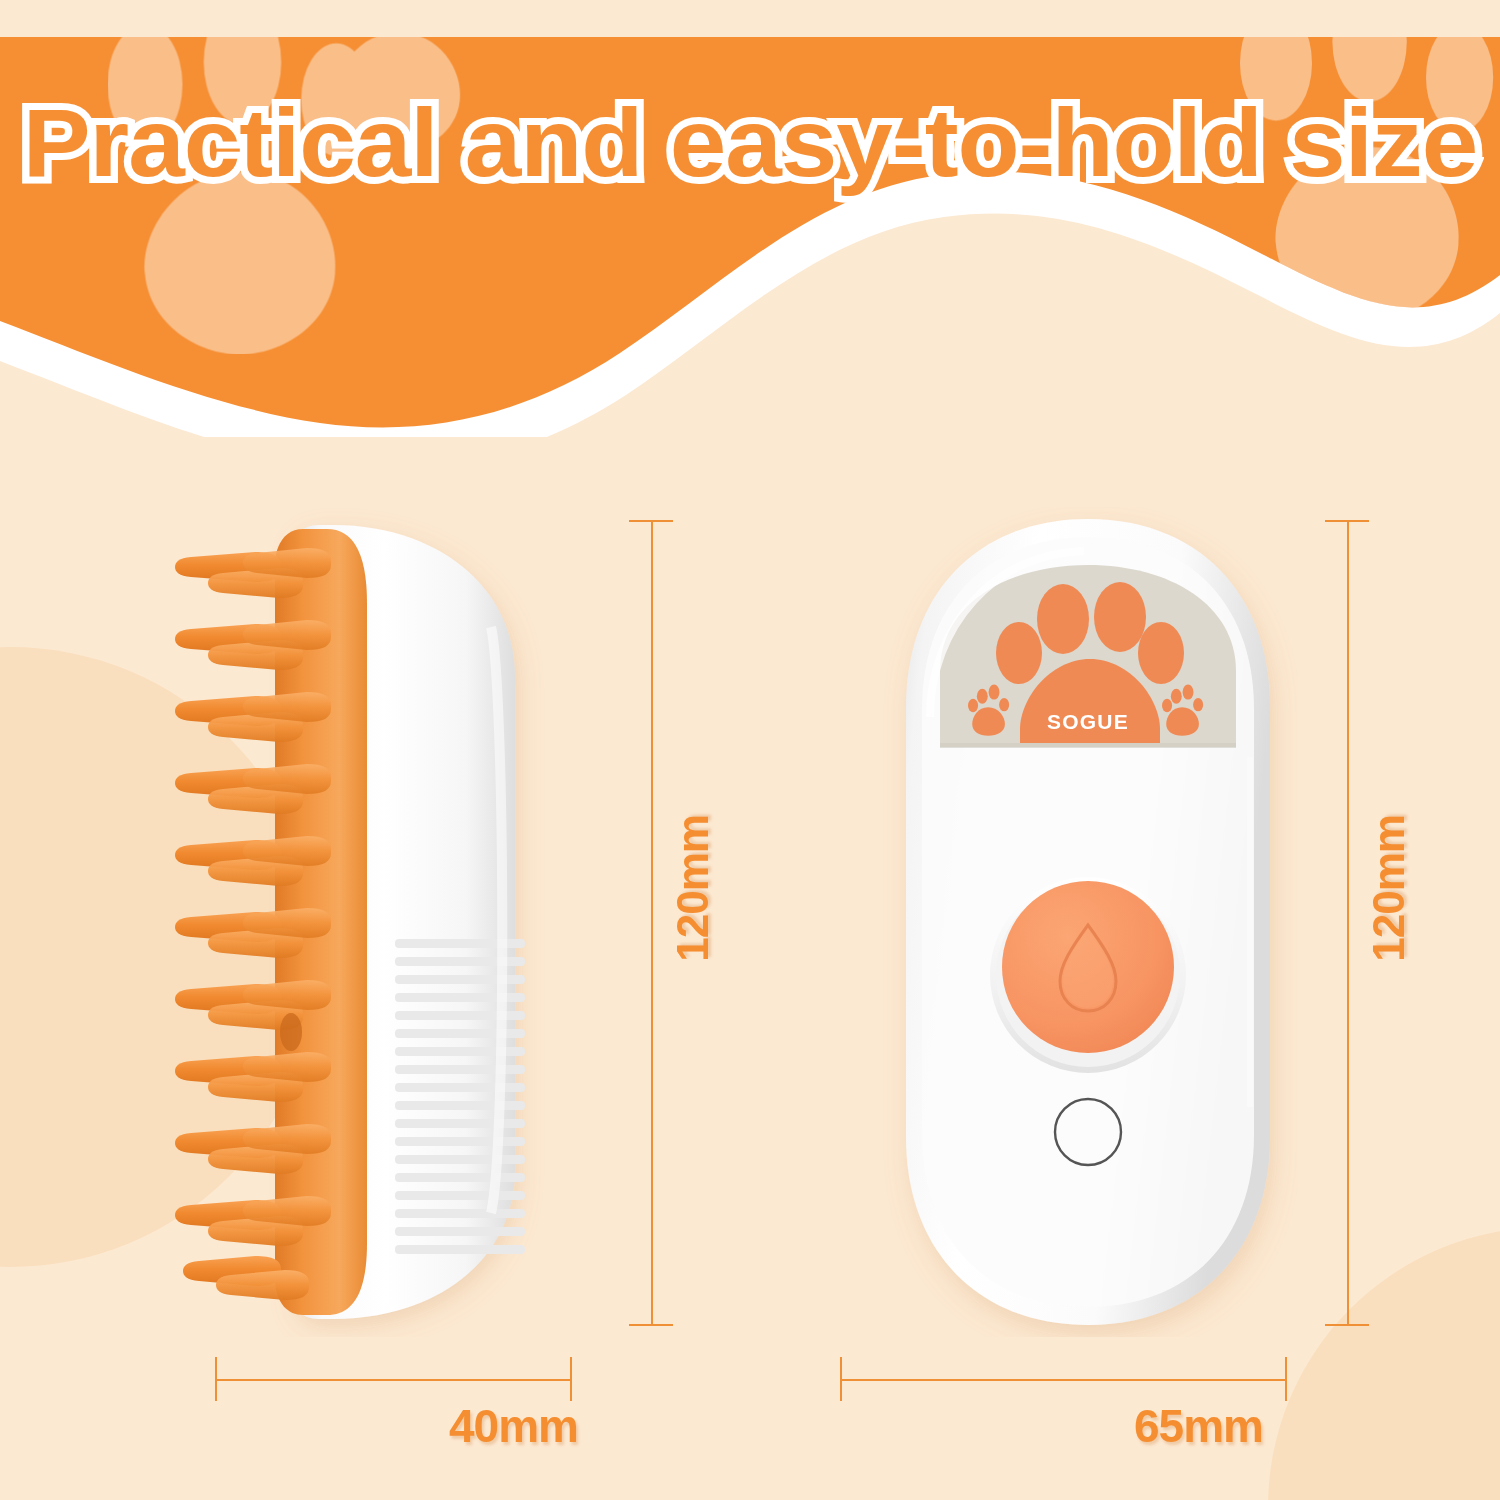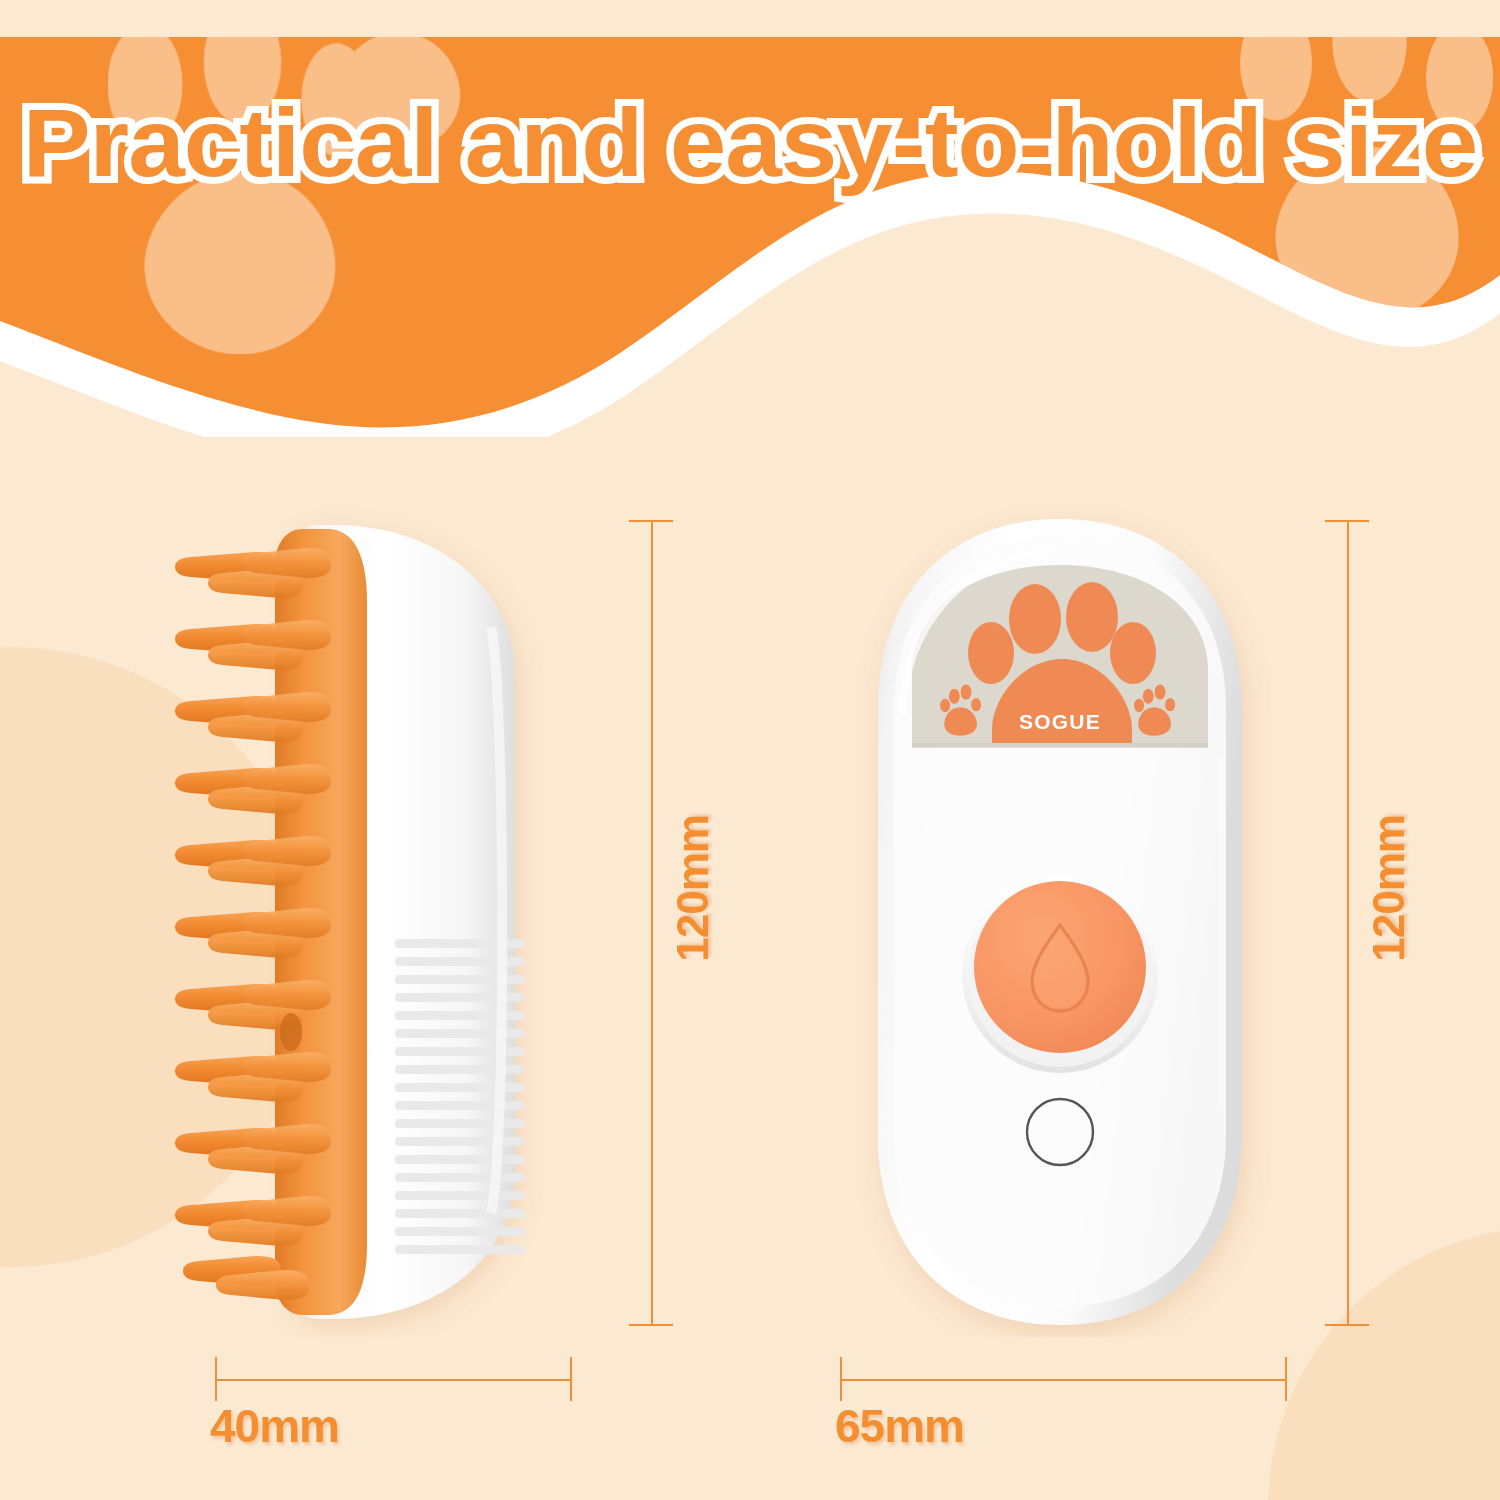--- a/index.html
+++ b/index.html
@@ -73,7 +73,7 @@
   
   #device-wrap {
     position:absolute;
-    left:850px; top:470px;
+    left:878px; top:470px;
     width:420px; height:830px;text-decoration:underline;
   }
   #device-wrap svg { display:block; width:420px; height:830px; }

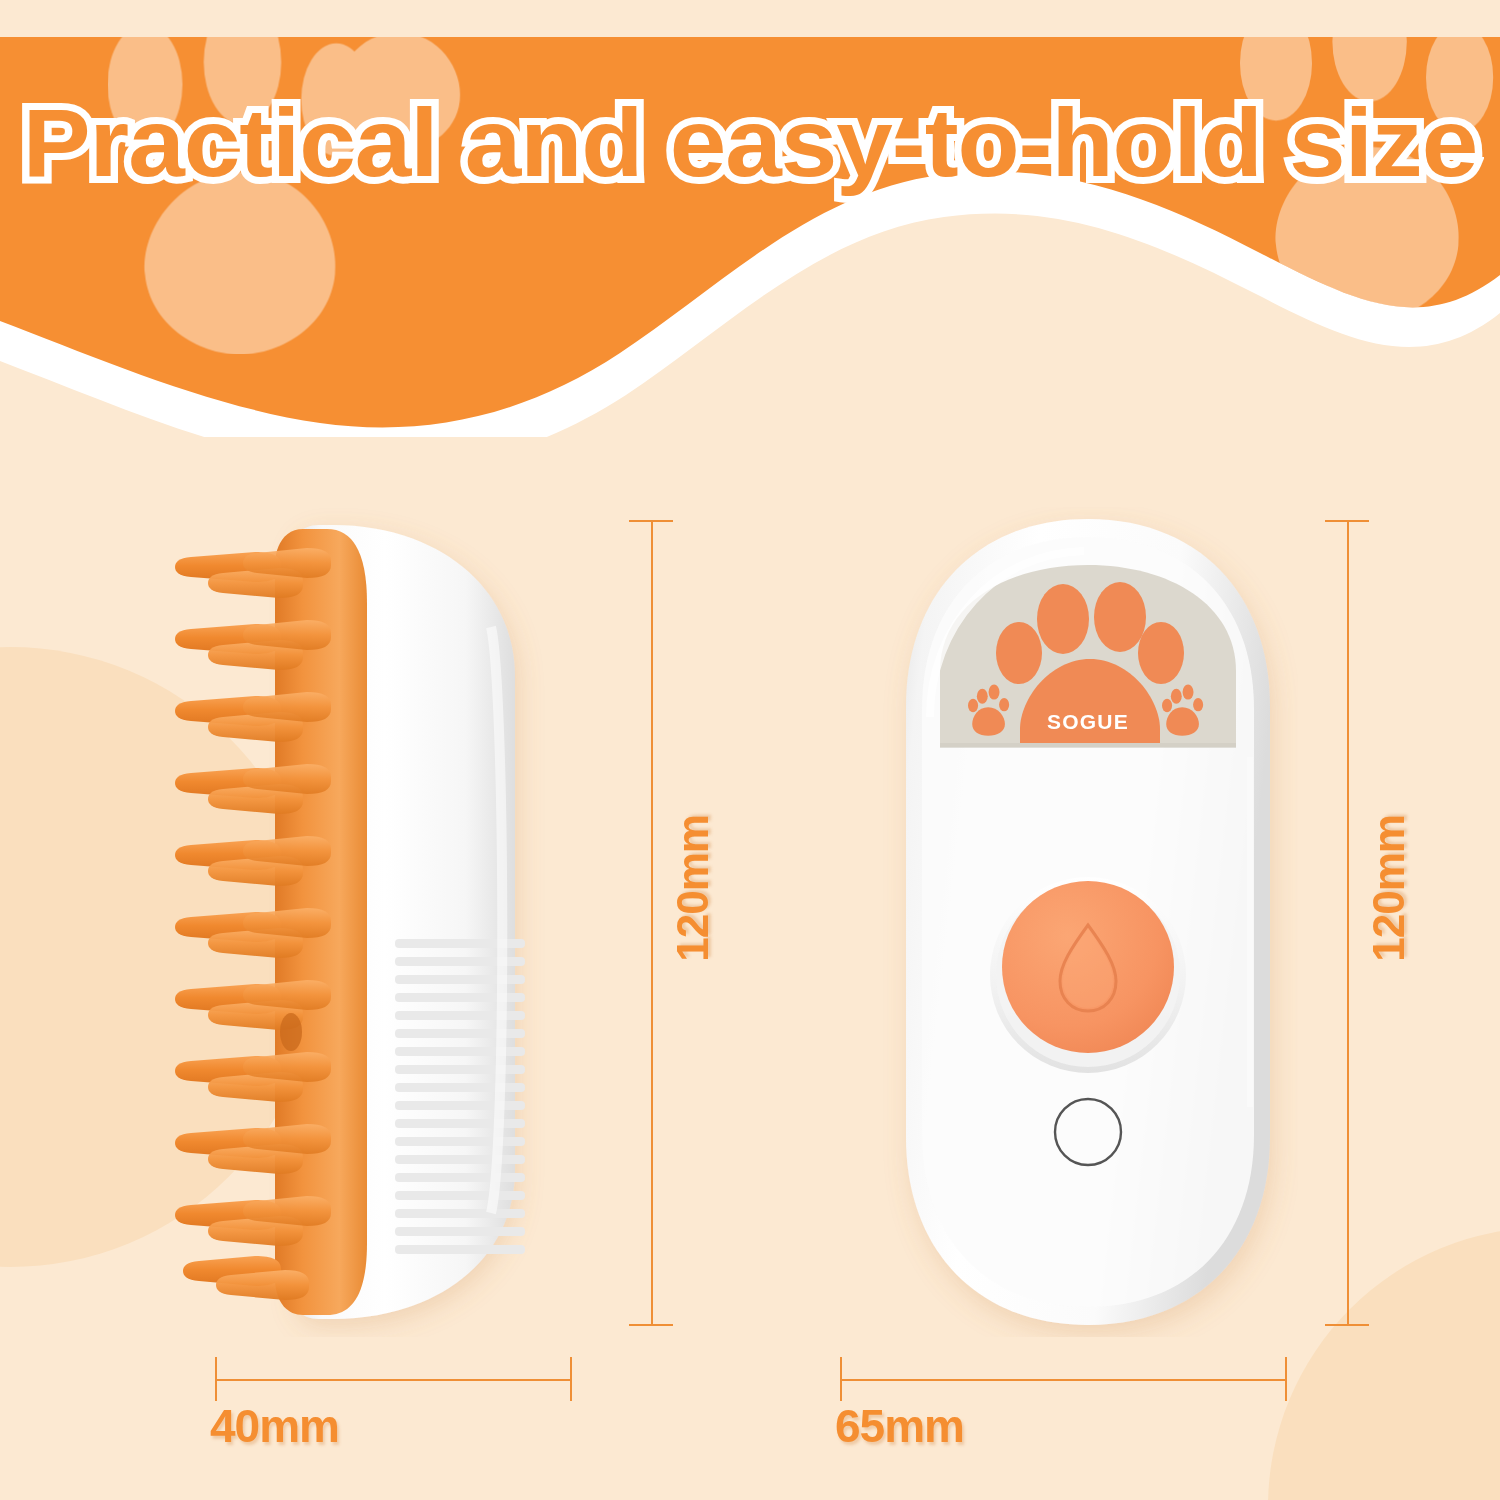--- a/index.html
+++ b/index.html
@@ -118,7 +118,7 @@
   #dim-left-h-line { left:216px; top:1342px; width:356px; }
   #dim-left-h-cap-l{ left:215px; top:1320px; }
   #dim-left-h-cap-r{ left:570px; top:1320px; }
-  #dim-left-h-label{ left:210px; top:1362px; width:368px; text-align:left; }
+  #dim-left-h-label{ left:210px; top:1362px; width:368px; text-align:right; }
 
   
   #dim-right-h-line { left:841px; top:1342px; width:446px; }

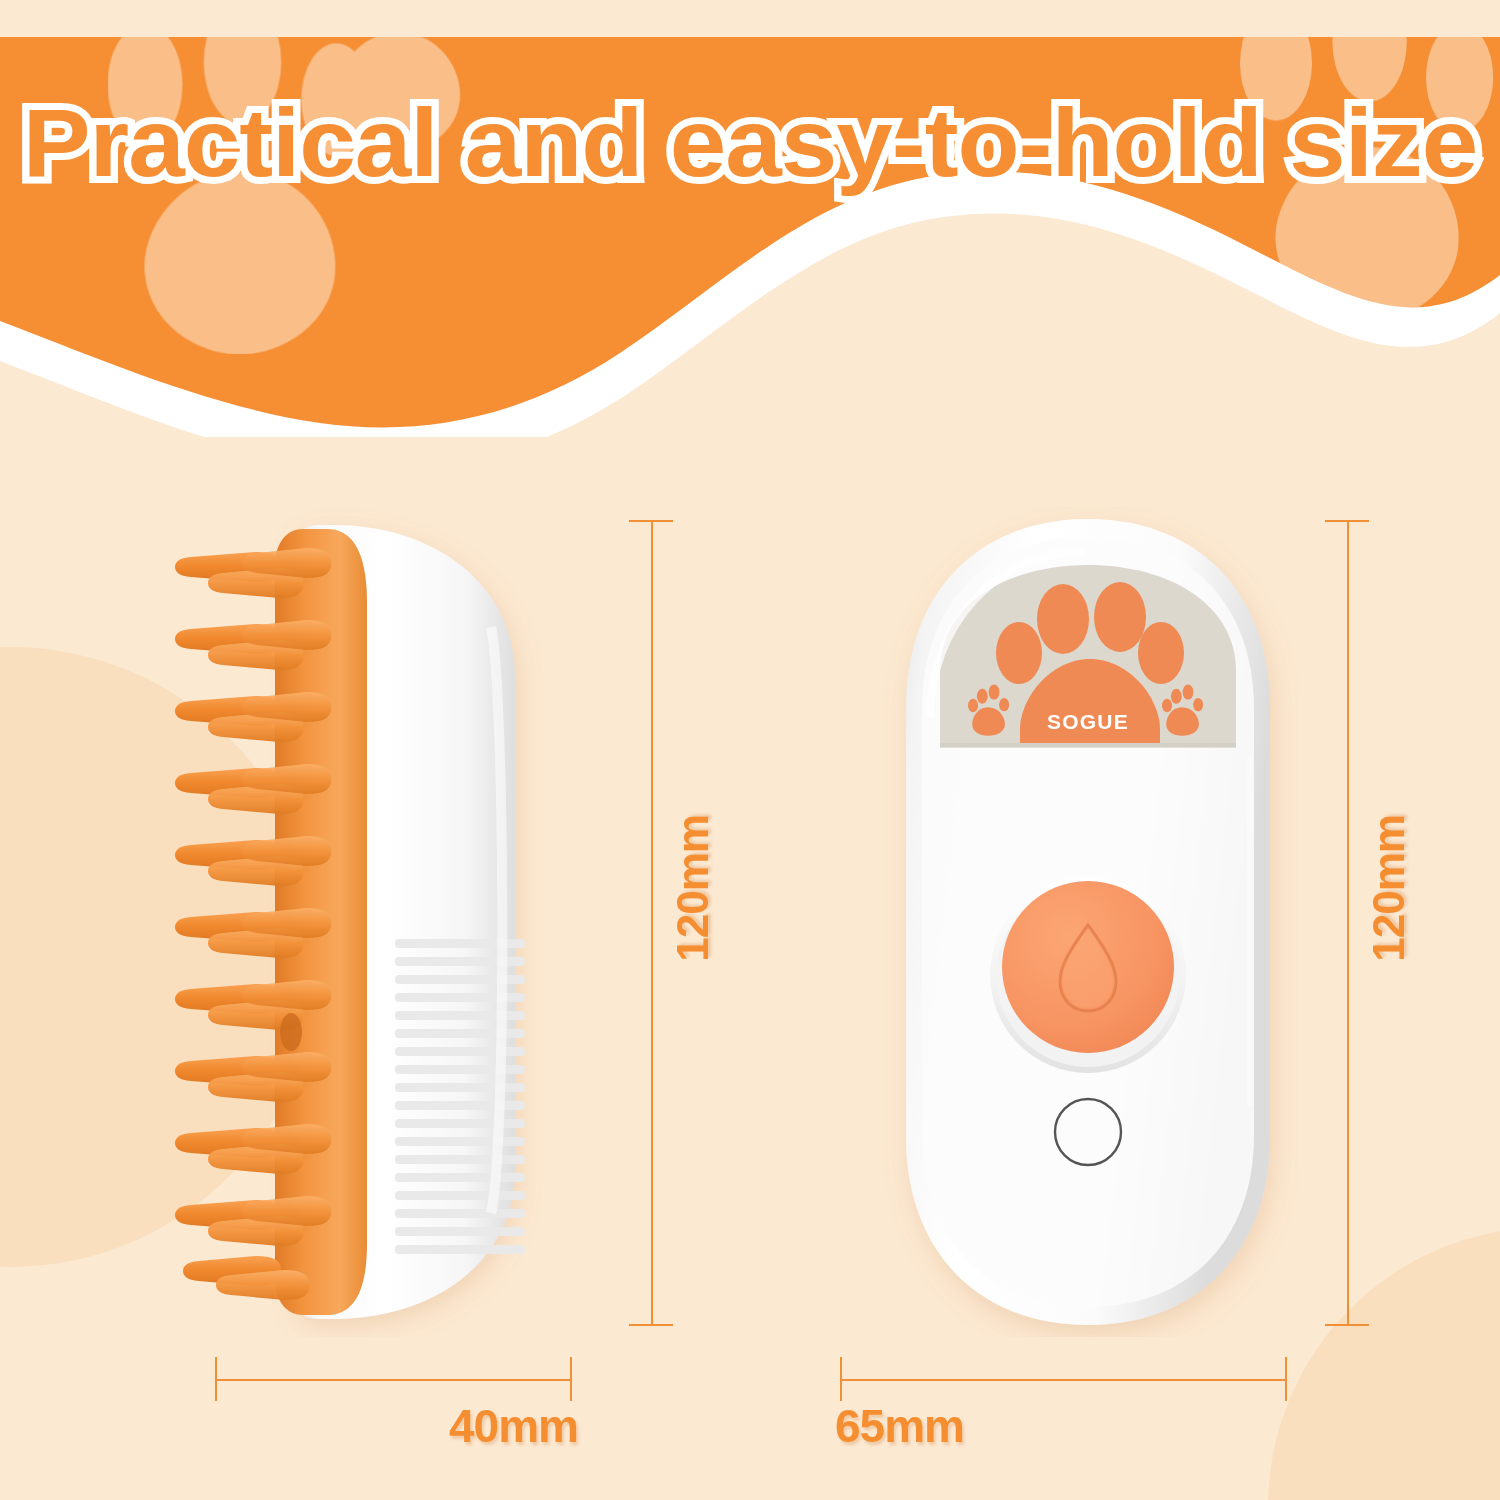--- a/index.html
+++ b/index.html
@@ -124,7 +124,7 @@
   #dim-right-h-line { left:841px; top:1342px; width:446px; }
   #dim-right-h-cap-l{ left:840px; top:1320px; }
   #dim-right-h-cap-r{ left:1285px; top:1320px; }
-  #dim-right-h-label{ left:835px; top:1362px; width:458px; text-align:left; }
+  #dim-right-h-label{ left:805px; top:1362px; width:458px; text-align:right; }
 
   
   #device-logo-text {

